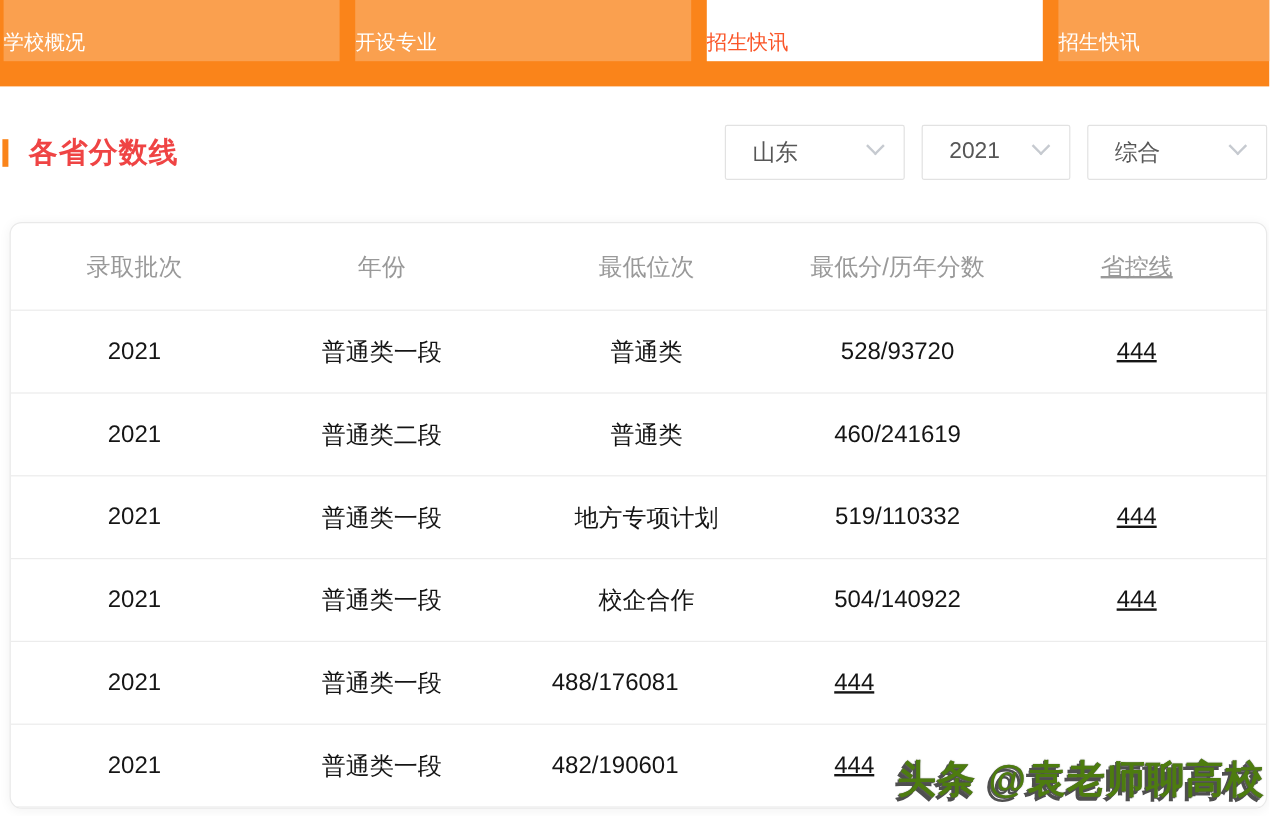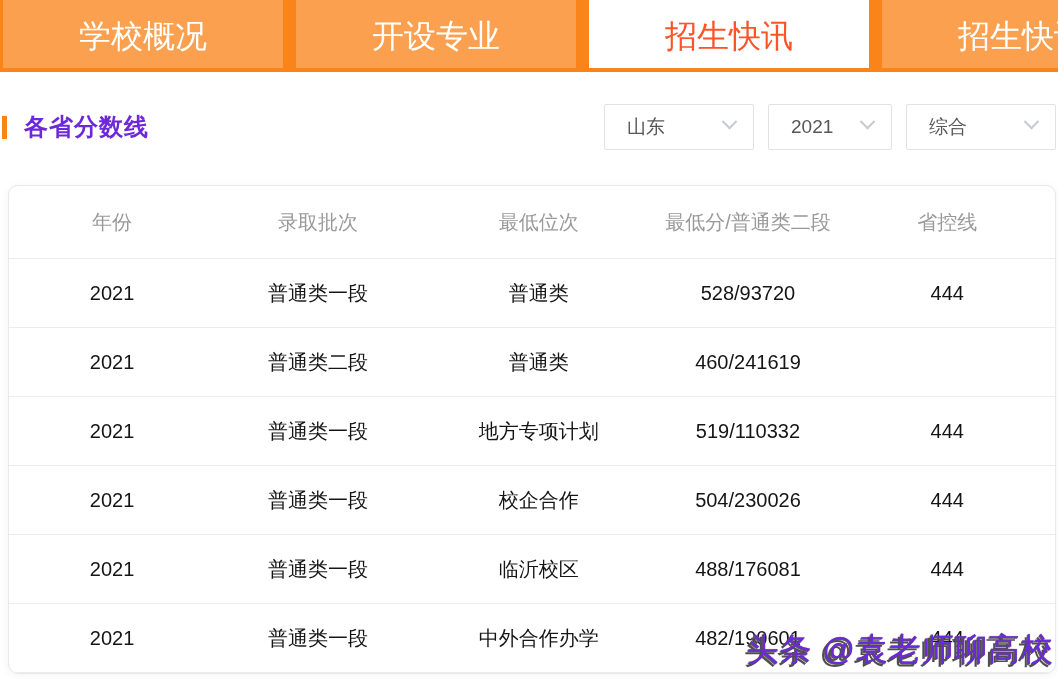--- a/index.html
+++ b/index.html
@@ -22,8 +22,8 @@
     display:flex;column-gap:13px;padding-left:3px;overflow:hidden;
   }
   .tab{
-    flex:0 0 280px;height:68px;line-height:72px;text-align:center;
-    background:var(--tab-orange);color:#ffffff;font-size:32px;cursor:pointer;
+    flex:0 0 280px;height:51px;line-height:72px;
+    background:var(--tab-orange);color:#ffffff;font-size:17px;cursor:pointer;
     white-space:nowrap;
   }
   .tab.active{background:#ffffff;color:var(--active-tab-text);}

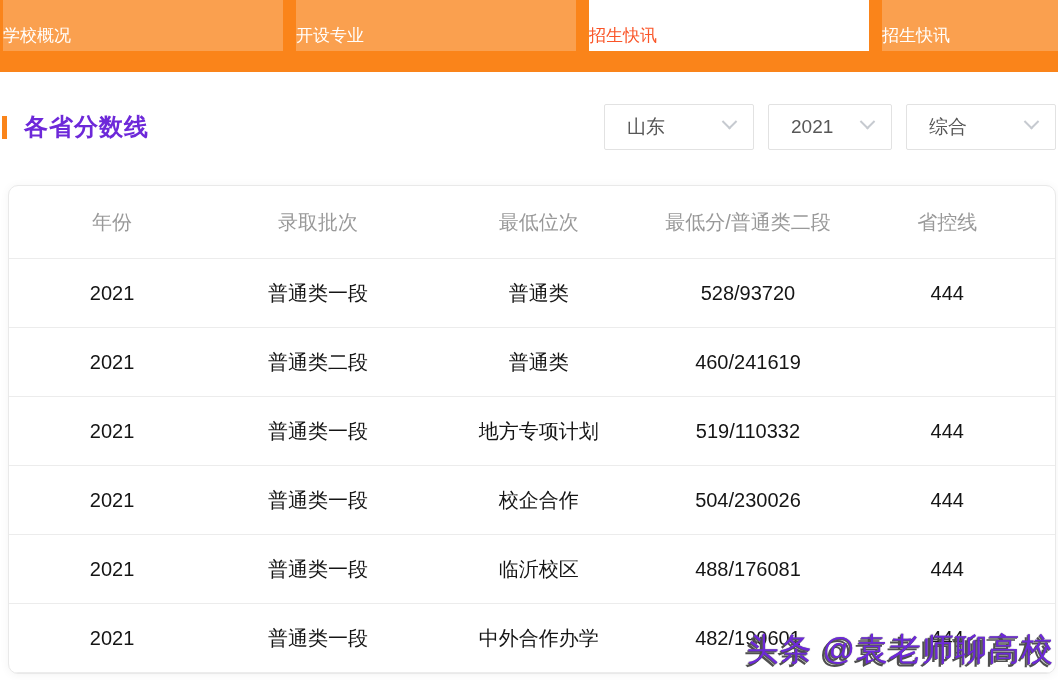--- a/index.html
+++ b/index.html
@@ -36,7 +36,7 @@
   }
   .title-wrap{display:flex;align-items:center;}
   .accent-bar{width:5px;height:23px;background:var(--bar-orange);margin-right:17px;}
-  .section-title{font-size:24px;font-weight:bold;color:#6d28d9;letter-spacing:1px;font-family:Liberation Serif, serif;}
+  .section-title{font-size:24px;font-weight:bold;color:#ef4444;letter-spacing:1px;font-family:Liberation Serif, serif;}
 
   .filters{display:flex;column-gap:14px;}
   .select{

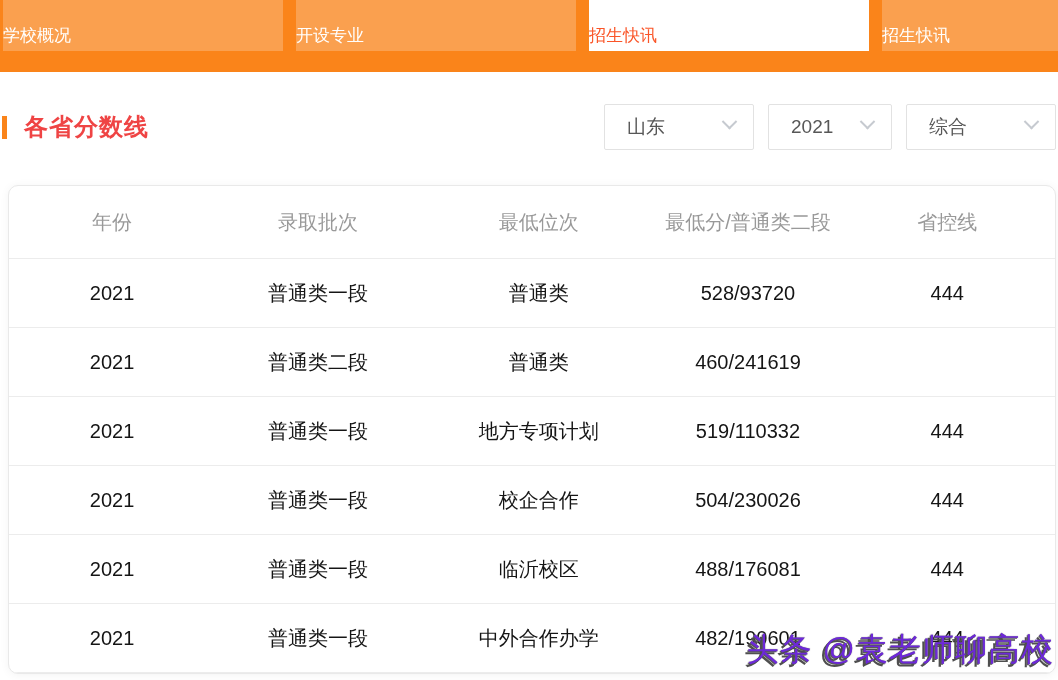--- a/index.html
+++ b/index.html
@@ -110,8 +110,8 @@
 
   <div class="card">
     <div class="thead">
+      <div class="th c2">录取批次</div>
       <div class="th c1">年份</div>
-      <div class="th c2">录取批次</div>
       <div class="th c3">最低位次</div>
       <div class="th c4">最低分/普通类二段</div>
       <div class="th c5">省控线</div>

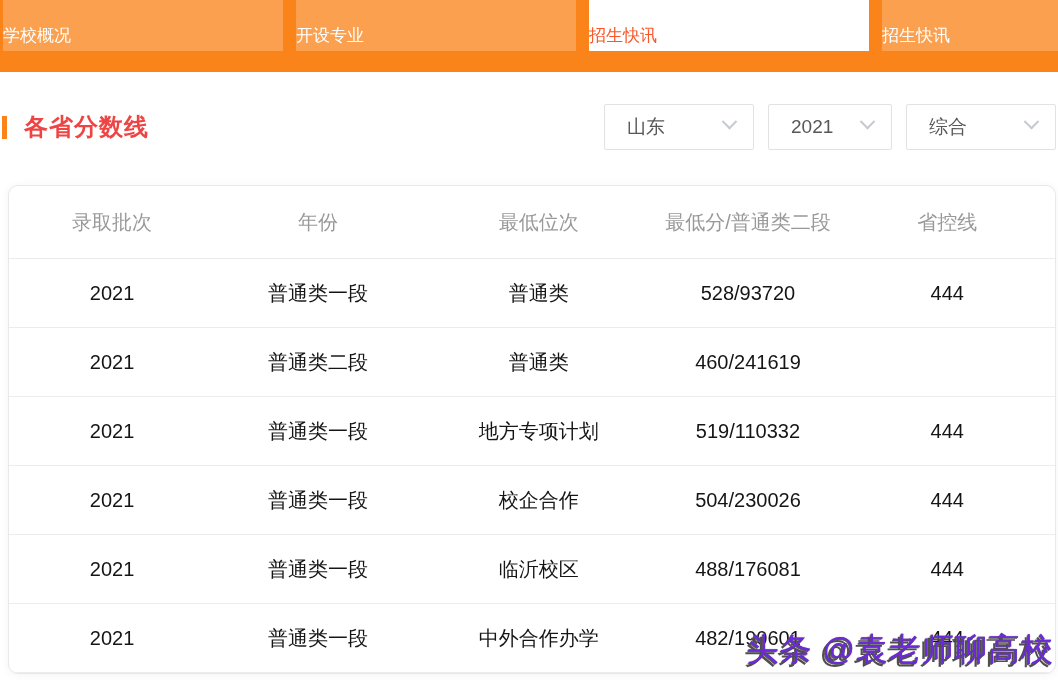--- a/index.html
+++ b/index.html
@@ -113,7 +113,7 @@
       <div class="th c2">录取批次</div>
       <div class="th c1">年份</div>
       <div class="th c3">最低位次</div>
-      <div class="th c4">最低分/普通类二段</div>
+      <div class="th c4">最低分/历年分数</div>
       <div class="th c5">省控线</div>
     </div>
 

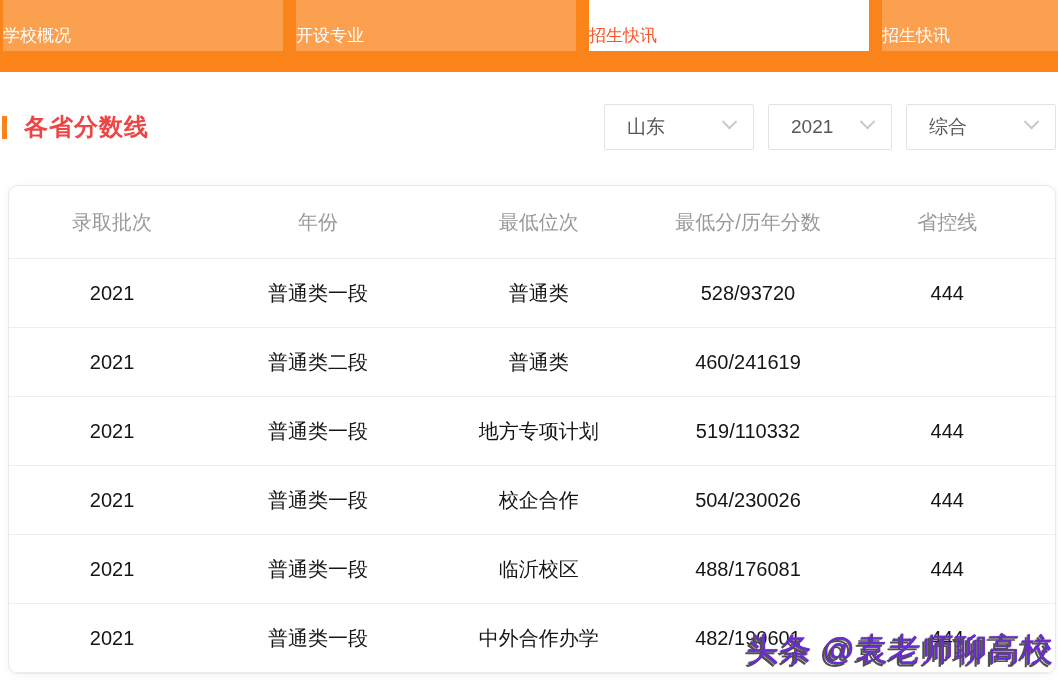--- a/index.html
+++ b/index.html
@@ -65,7 +65,7 @@
   .c2{width:19.7%;}
   .c3{width:22.5%;}
   .c4{width:17.5%;}
-  .c5{width:20.6%;}
+  .c5{width:20.6%;text-decoration:underline;}
 
   
   .watermark{

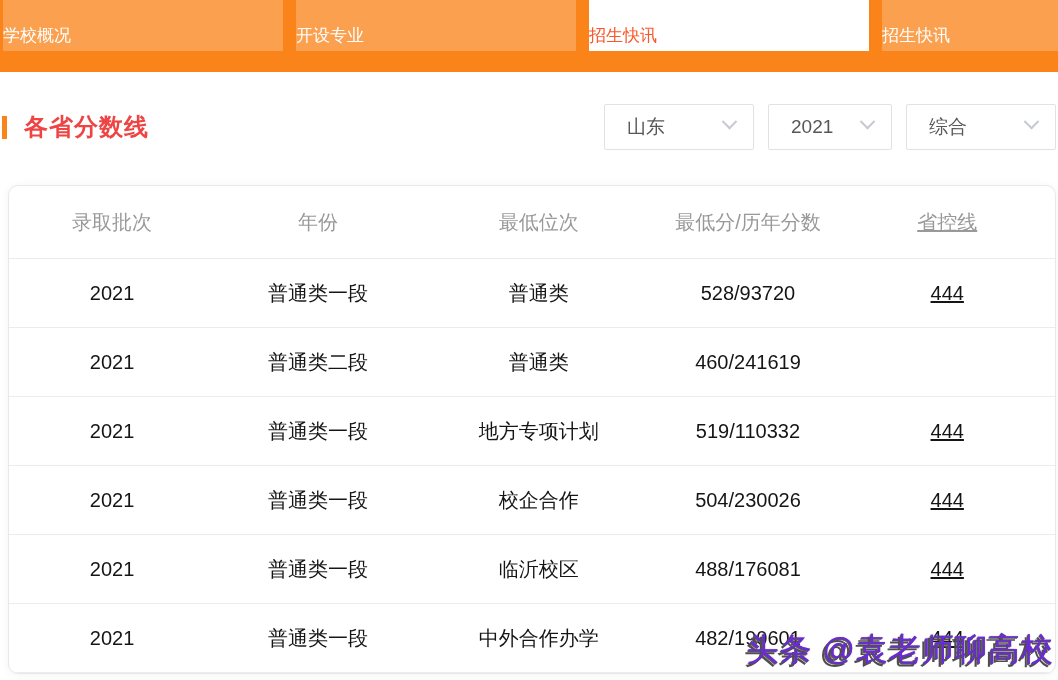--- a/index.html
+++ b/index.html
@@ -141,7 +141,7 @@
       <div class="td c1">2021</div>
       <div class="td c2">普通类一段</div>
       <div class="td c3">校企合作</div>
-      <div class="td c4">504/230026</div>
+      <div class="td c4">504/140922</div>
       <div class="td c5">444</div>
     </div>
     <div class="trow">

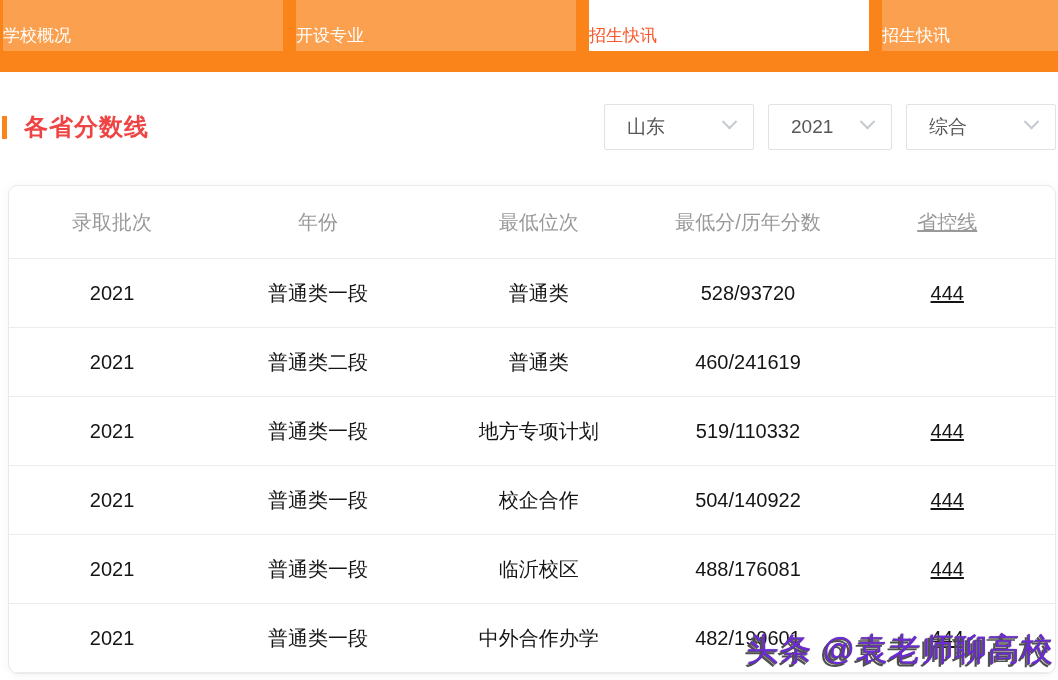--- a/index.html
+++ b/index.html
@@ -147,7 +147,6 @@
     <div class="trow">
       <div class="td c1">2021</div>
       <div class="td c2">普通类一段</div>
-      <div class="td c3">临沂校区</div>
       <div class="td c4">488/176081</div>
       <div class="td c5">444</div>
     </div>

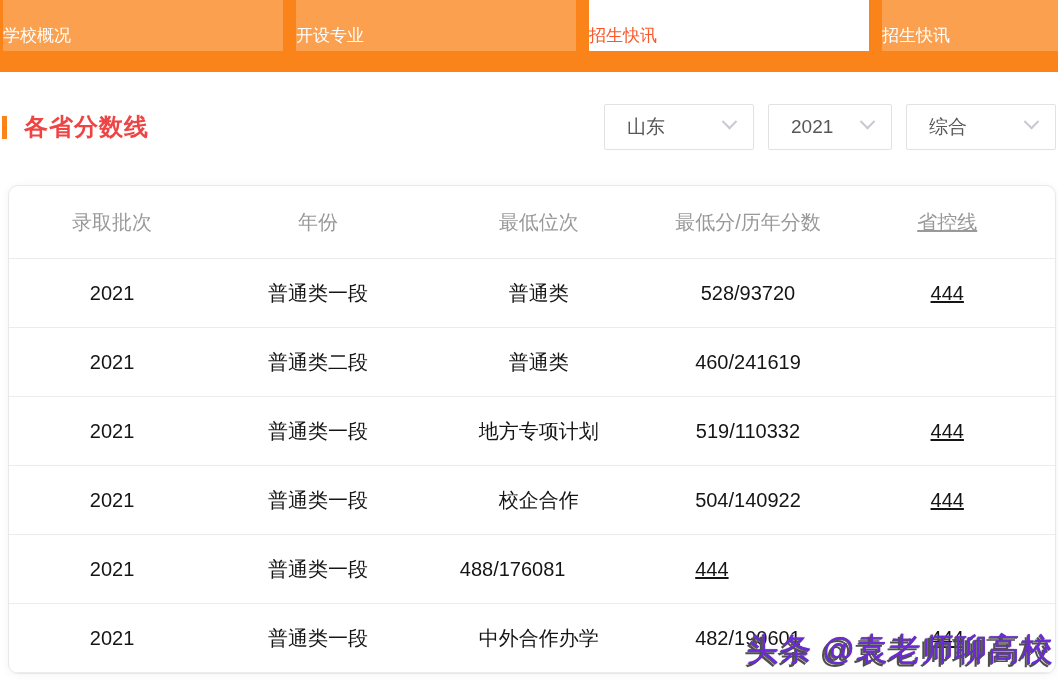--- a/index.html
+++ b/index.html
@@ -153,7 +153,6 @@
     <div class="trow">
       <div class="td c1">2021</div>
       <div class="td c2">普通类一段</div>
-      <div class="td c3">中外合作办学</div>
       <div class="td c4">482/190601</div>
       <div class="td c5">444</div>
     </div>

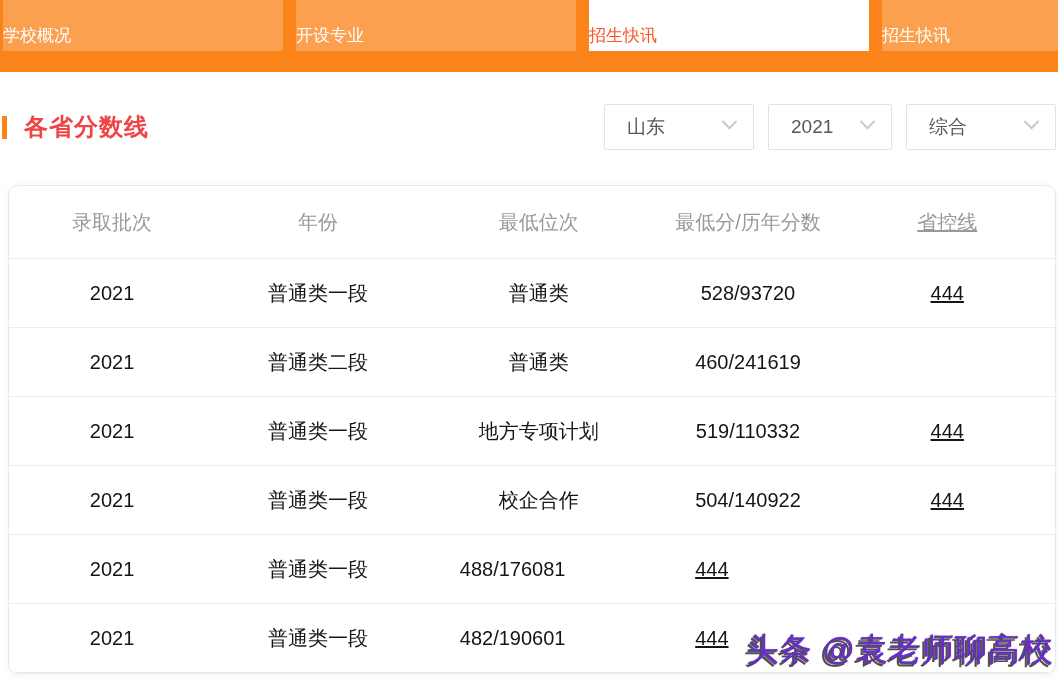--- a/index.html
+++ b/index.html
@@ -70,7 +70,7 @@
   
   .watermark{
     position:absolute;right:4px;bottom:8px;z-index:6;
-    font-size:32px;font-weight:normal;color:#6d28d9;letter-spacing:1px;white-space:nowrap;
+    font-size:32px;font-weight:bold;color:#4d7c0f;letter-spacing:1px;white-space:nowrap;
     text-shadow:-3px 3px 0 #4f4f4f,-1px 1px 0 #5a5a5a,0 0 1px #6a6a6a;
     text-align:right;
   }

